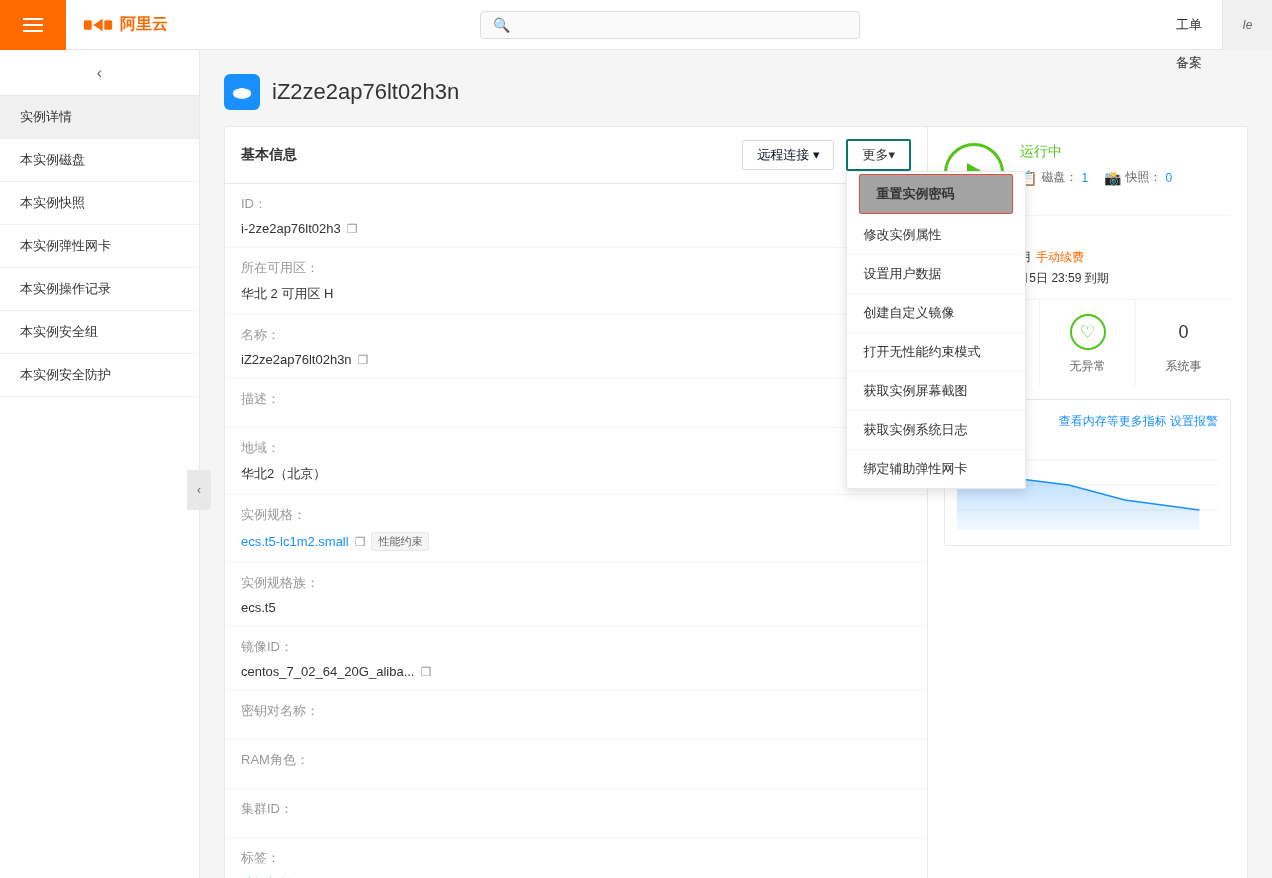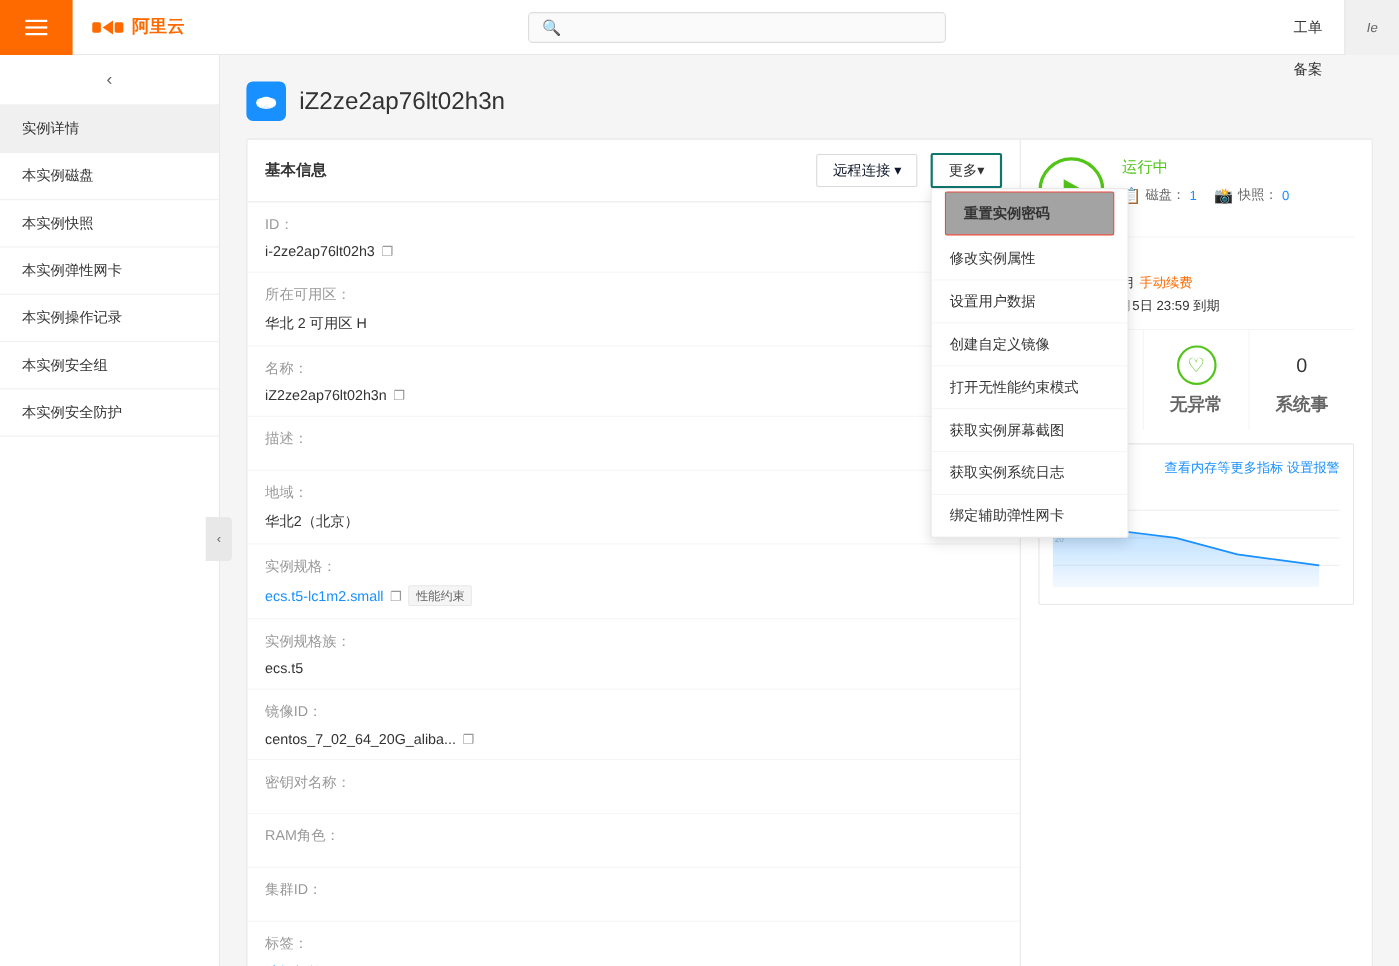--- a/index.html
+++ b/index.html
@@ -406,9 +406,8 @@
       margin-bottom: 6px;
     }
     .monitor-card-label {
-      font-size: 16px;
+      font-size: 12px;
       color: #666;
-      font-weight: bold;
     }
     .heart-icon {
       width: 36px;

